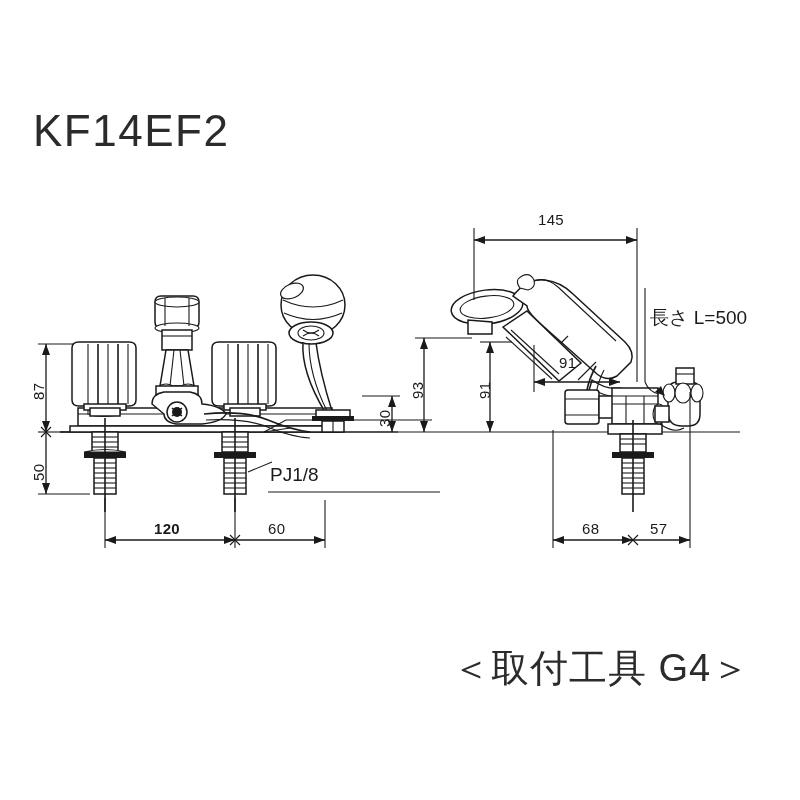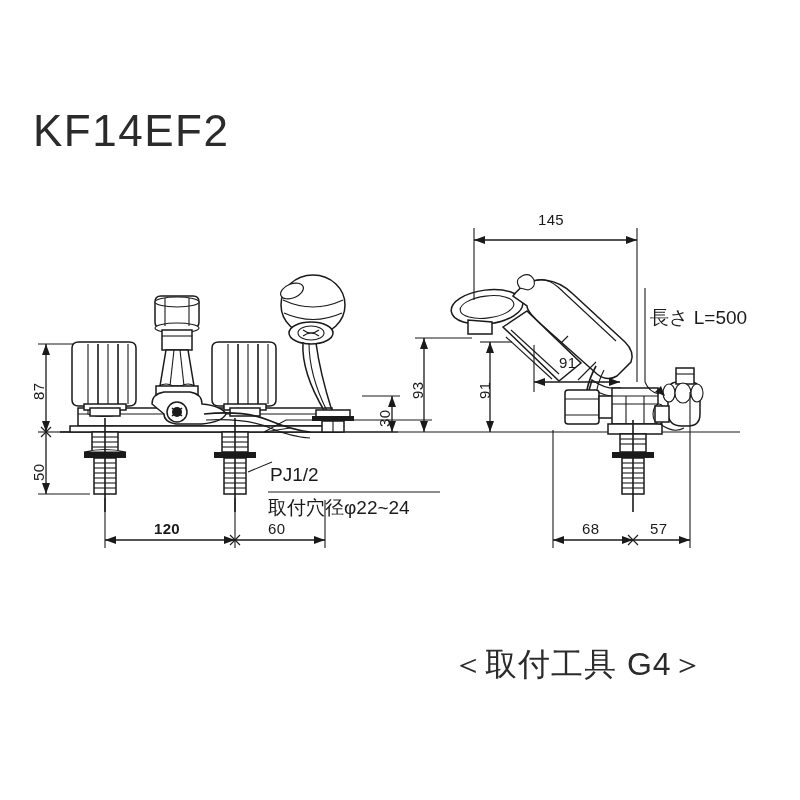--- a/index.html
+++ b/index.html
@@ -384,7 +384,7 @@
 
   <div class="dim" style="left:650px; top:520px;">57</div>
 
-  <div class="note" style="left:270px; top:464px;">PJ1/2</div>
+  <div class="note" style="left:270px; top:464px;">PJ1/8</div>
 
   <div class="note" style="left:268px; top:497px;">取付穴径φ22~24</div>
 

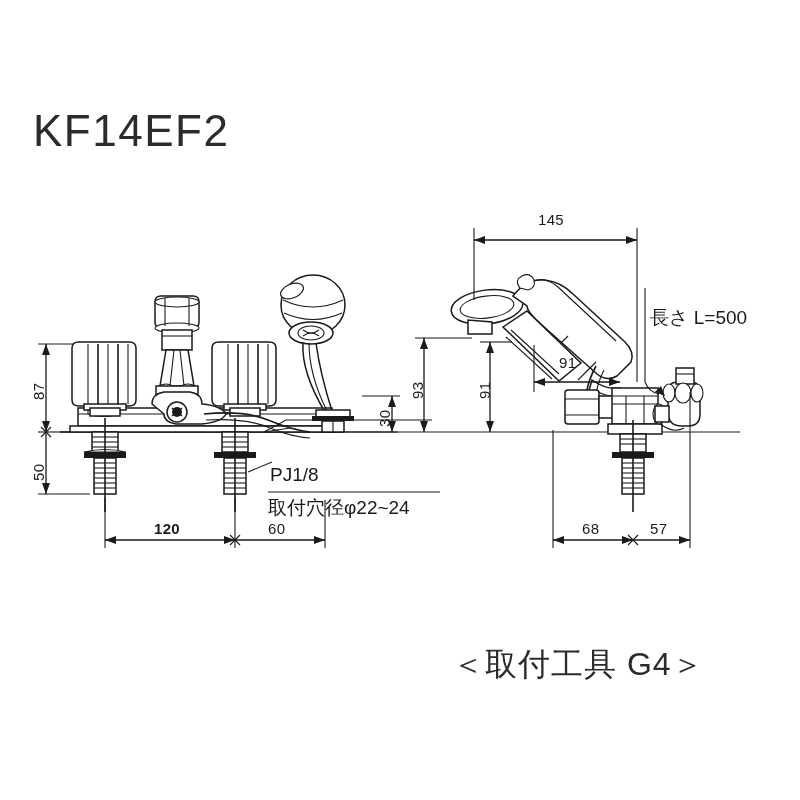--- a/index.html
+++ b/index.html
@@ -386,7 +386,6 @@
 
   <div class="note" style="left:270px; top:464px;">PJ1/8</div>
 
-  <div class="note" style="left:268px; top:497px;">取付穴径φ22~24</div>
 
 
   <div class="note" style="left:650px; top:307px;">長さ L=500</div>

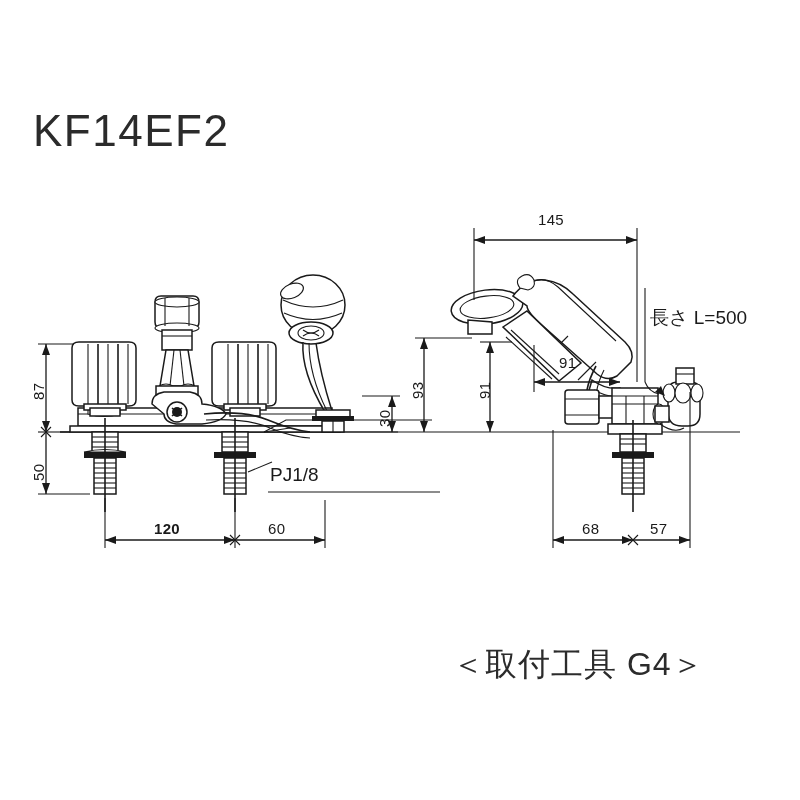--- a/index.html
+++ b/index.html
@@ -37,7 +37,7 @@
     position: absolute;
     left: 452px;
     top: 643px;
-    font-size: 32px;
+    font-size: 38px;
     letter-spacing: 1px;
     color: #2b2b2b;
     white-space: nowrap;

